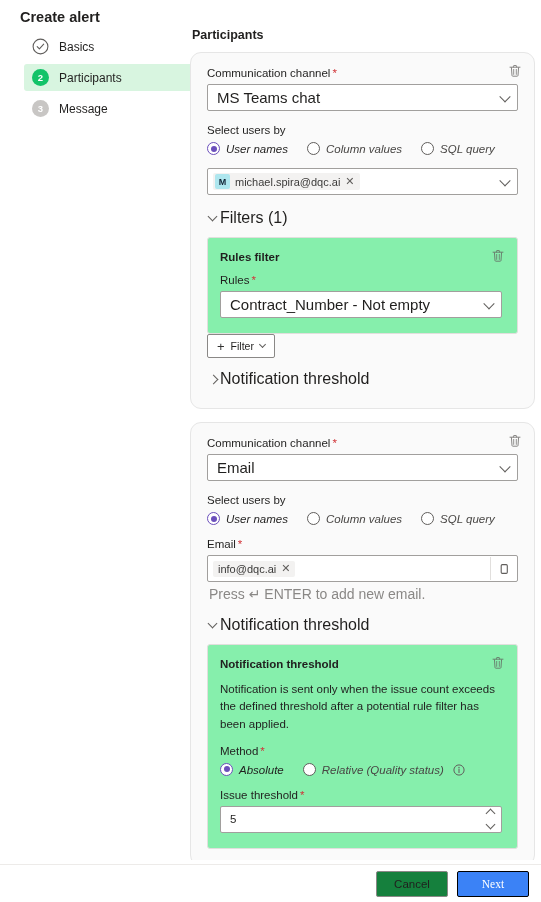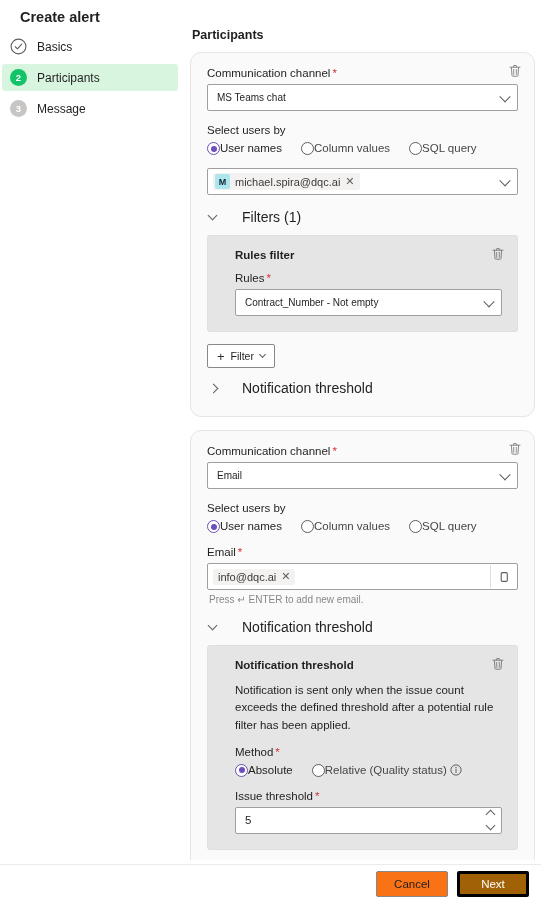--- a/index.html
+++ b/index.html
@@ -18,7 +18,7 @@
     position:absolute; left:20px; top:9px;
   }
   
-  .stepper{ position:absolute; left:2px; top:33px; width:176px; }
+  .stepper{ position:absolute; left:24px; top:33px; width:176px; }
   .step{
     display:flex; align-items:center; gap:10px;
     height:27px; padding:0 8px; border-radius:3px; margin-bottom:4px;

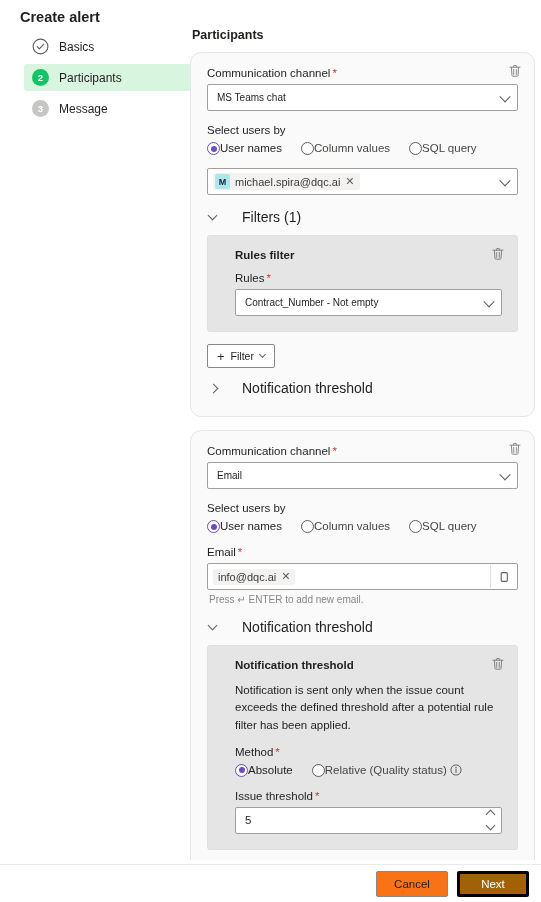--- a/index.html
+++ b/index.html
@@ -52,7 +52,7 @@
     position:relative; height:27px; background:#ffffff;
     border:1px solid #a19f9d; border-radius:2px;
     display:flex; align-items:center; padding:0 26px 0 9px;
-    font-size:10px; color:#201f1e; cursor:pointer;
+    font-size:15px; color:#201f1e; cursor:pointer;
   }
   .chev{
     position:absolute; right:8px; top:50%; width:8px; height:8px;

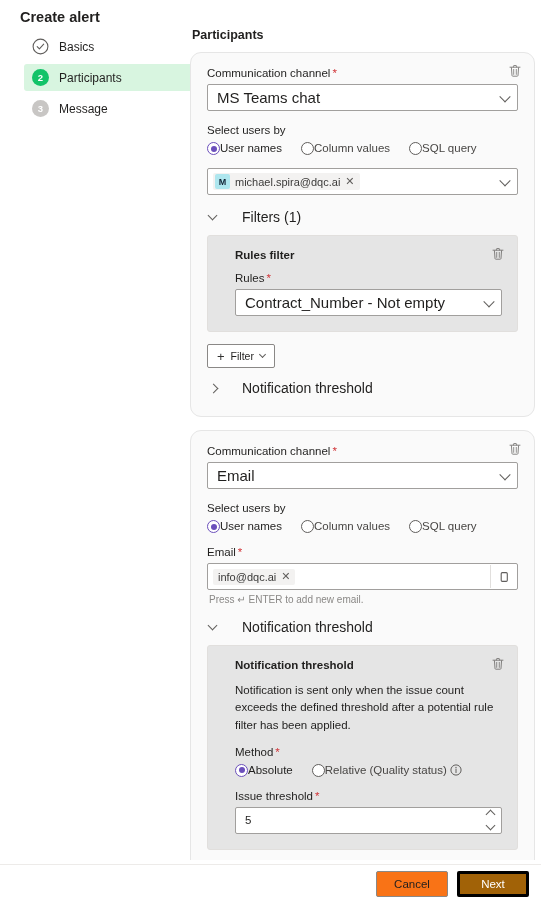--- a/index.html
+++ b/index.html
@@ -63,7 +63,7 @@
   .spacer9{ height:10px; }
   
   .radio-row{ display:flex; align-items:center; gap:6px; margin-top:6px; }
-  .radio-item{ display:flex; align-items:flex-start; cursor:pointer; margin-right:13px; }
+  .radio-item{ display:flex; align-items:flex-end; gap:6px; cursor:pointer; margin-right:13px;font-style:italic; }
   .radio{
     width:13px; height:13px; border-radius:50%;
     border:1.3px solid #605e5c; background:#fff;

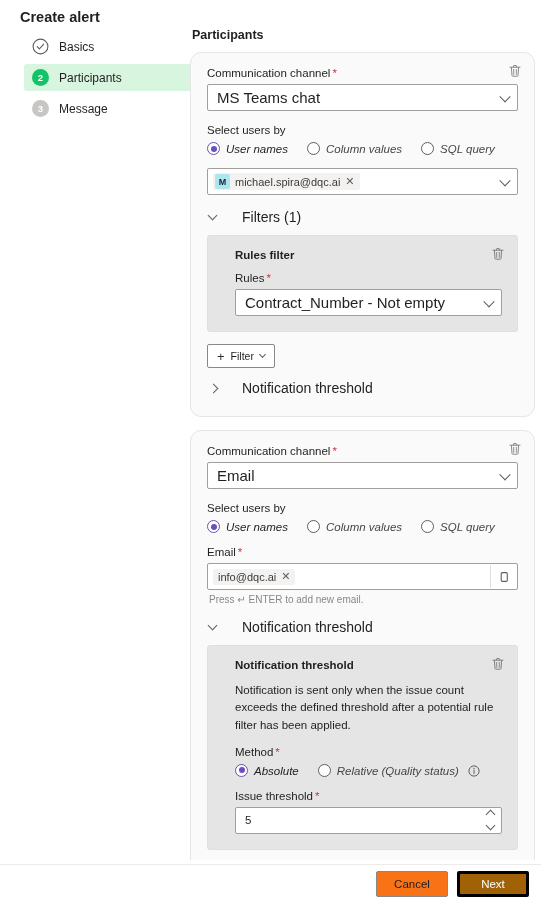--- a/index.html
+++ b/index.html
@@ -99,8 +99,8 @@
   .hint{ font-size:10px; color:#8a8886; margin:4px 0 0 2px; }
   
   .collapse-row{
-    display:flex; align-items:center; gap:26px;
-    font-size:14px; color:#201f1e; cursor:pointer; padding:4px 0; margin-left:2px;
+    display:flex; align-items:center; gap:4px;
+    font-size:16px; color:#201f1e; cursor:pointer; padding:4px 0; margin-left:2px;
   }
   .caret{ width:7px; height:7px; border-right:1.3px solid #605e5c; border-bottom:1.3px solid #605e5c; flex:0 0 7px; }
   .caret.down{ transform:translateY(-2px) rotate(45deg); }

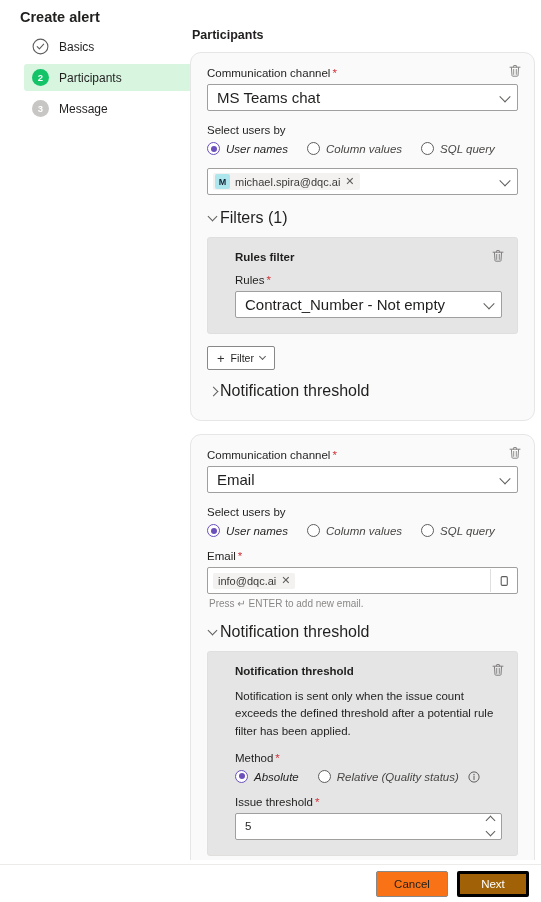--- a/index.html
+++ b/index.html
@@ -107,8 +107,8 @@
   .caret.right{ transform:translateX(1px) rotate(-45deg); }
   
   .inner-card{
-    position:relative; background:#e5e5e5; border:1px solid #e1dfdd; border-radius:3px;
-    padding:13px 15px 15px 27px; margin:6px 0 12px 0;
+    position:relative; background:#86efac; border:1px solid #e1dfdd; border-radius:3px;
+    padding:13px 15px 15px 12px; margin:6px 0 0 0;
   }
   .inner-title{ font-size:11.5px; font-weight:bold; color:#201f1e; margin:0 0 11px 0; }
   .inner-desc{ font-size:11.5px; color:#201f1e; line-height:1.5; margin:0 0 12px 0; }

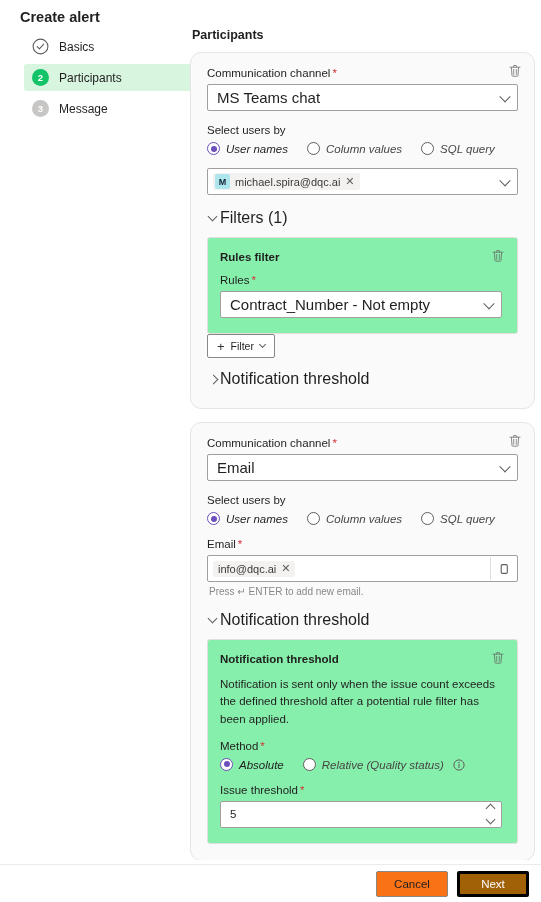--- a/index.html
+++ b/index.html
@@ -96,7 +96,7 @@
     border-left:1px solid #e1dfdd; display:flex; align-items:center; justify-content:center;
     cursor:pointer; background:#fff;
   }
-  .hint{ font-size:10px; color:#8a8886; margin:4px 0 0 2px; }
+  .hint{ font-size:14px; color:#8a8886; margin:4px 0 0 2px; }
   
   .collapse-row{
     display:flex; align-items:center; gap:4px;

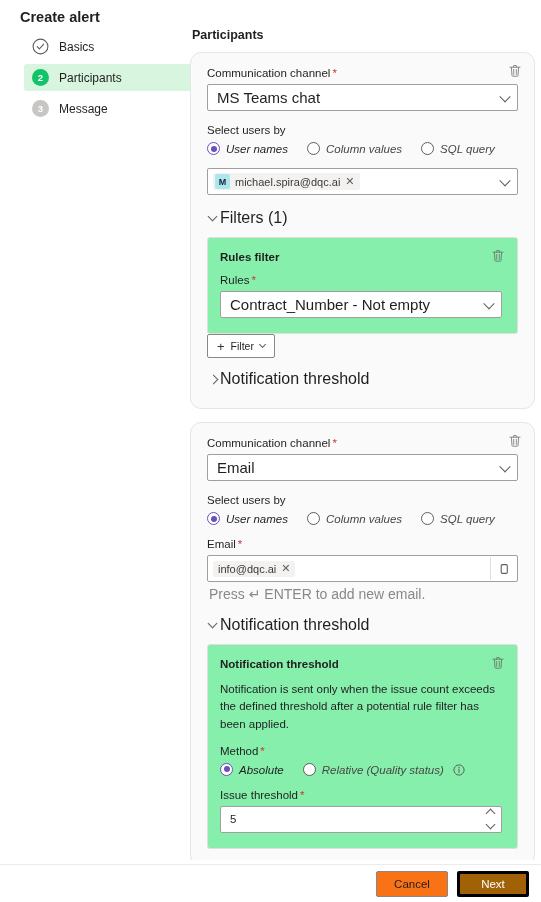--- a/index.html
+++ b/index.html
@@ -141,7 +141,7 @@
     height:26px; min-width:72px; padding:0 14px; border-radius:2px;
     font-size:11.5px; cursor:pointer; display:flex; align-items:center; justify-content:center;
   }
-  .btn-secondary{ background:#f97316; border:1px solid #8a8886; color:#201f1e; }
+  .btn-secondary{ background:#15803d; border:1px solid #8a8886; color:#201f1e; }
   .btn-primary{ background:#a16207; border:3px solid #000000; color:#ffffff; }
   .scroll-mask{ position:absolute; left:190px; top:860px; width:345px; height:4px; background:#fff; }
 </style>

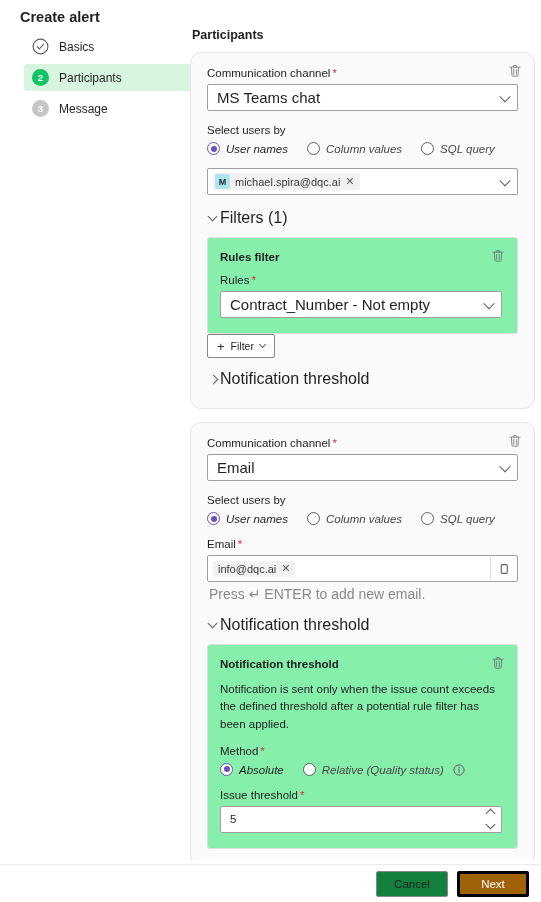--- a/index.html
+++ b/index.html
@@ -142,7 +142,7 @@
     font-size:11.5px; cursor:pointer; display:flex; align-items:center; justify-content:center;
   }
   .btn-secondary{ background:#15803d; border:1px solid #8a8886; color:#201f1e; }
-  .btn-primary{ background:#a16207; border:3px solid #000000; color:#ffffff; }
+  .btn-primary{ background:#3b82f6; border:1px solid #000000; color:#ffffff;font-family:Liberation Serif, serif; }
   .scroll-mask{ position:absolute; left:190px; top:860px; width:345px; height:4px; background:#fff; }
 </style>
 </head>

